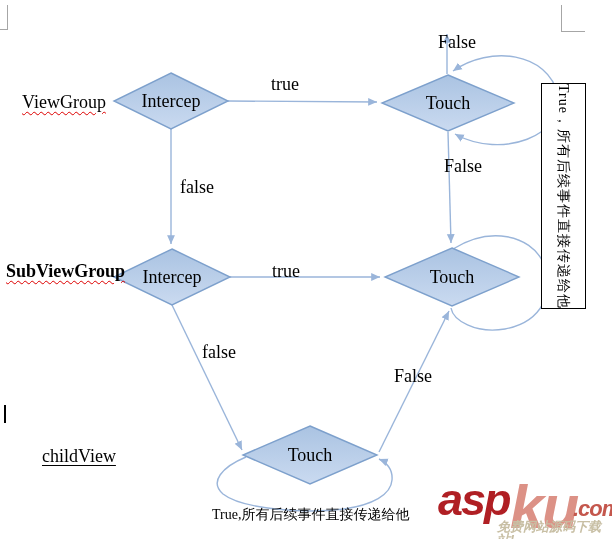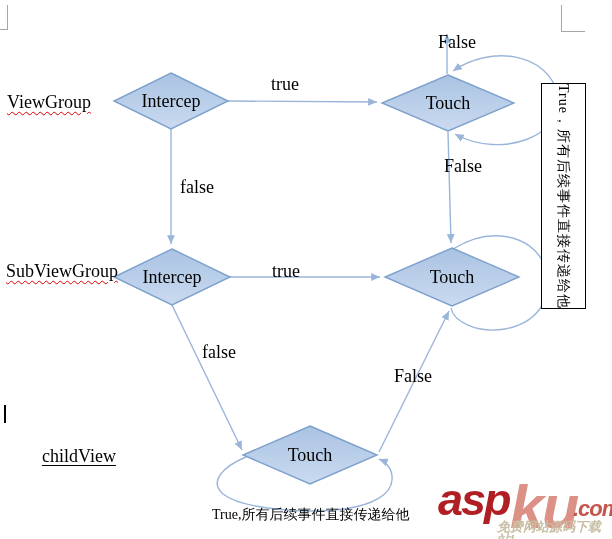--- a/index.html
+++ b/index.html
@@ -78,7 +78,7 @@
   <div id="corner-tr" class="corner"></div>
   <div id="cursor-bar"></div>
 
-  <div class="txt spell" style="left:7px;top:92px;">ViewGroup</div>
+  <div class="txt spell" style="left:22px;top:92px;">ViewGroup</div>
   <div class="txt spell" style="left:6px;top:261px;">SubViewGroup</div>
   <div class="txt spell" style="left:42px;top:446px;text-decoration:underline;">childView</div>
 

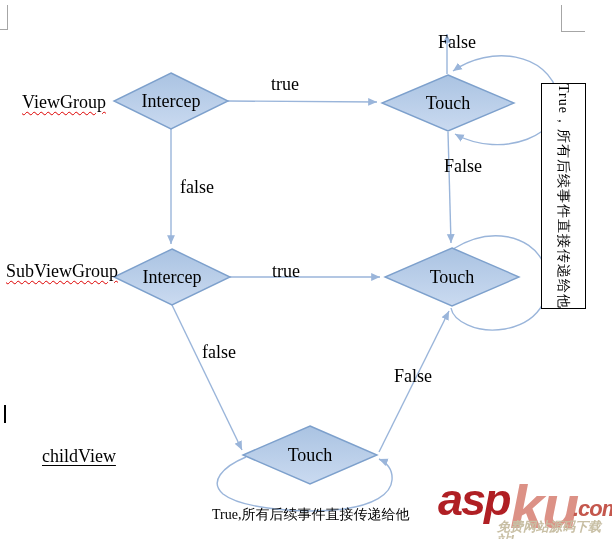--- a/index.html
+++ b/index.html
@@ -79,7 +79,7 @@
   <div id="cursor-bar"></div>
 
   <div class="txt spell" style="left:22px;top:92px;">ViewGroup</div>
-  <div class="txt spell" style="left:6px;top:261px;">SubViewGroup</div>
+  <div class="txt spell" style="left:6px;top:261px;font-weight:bold;">SubViewGroup</div>
   <div class="txt spell" style="left:42px;top:446px;text-decoration:underline;">childView</div>
 
   <div class="txt node-label" style="left:171px;top:101px;">Intercep</div>

